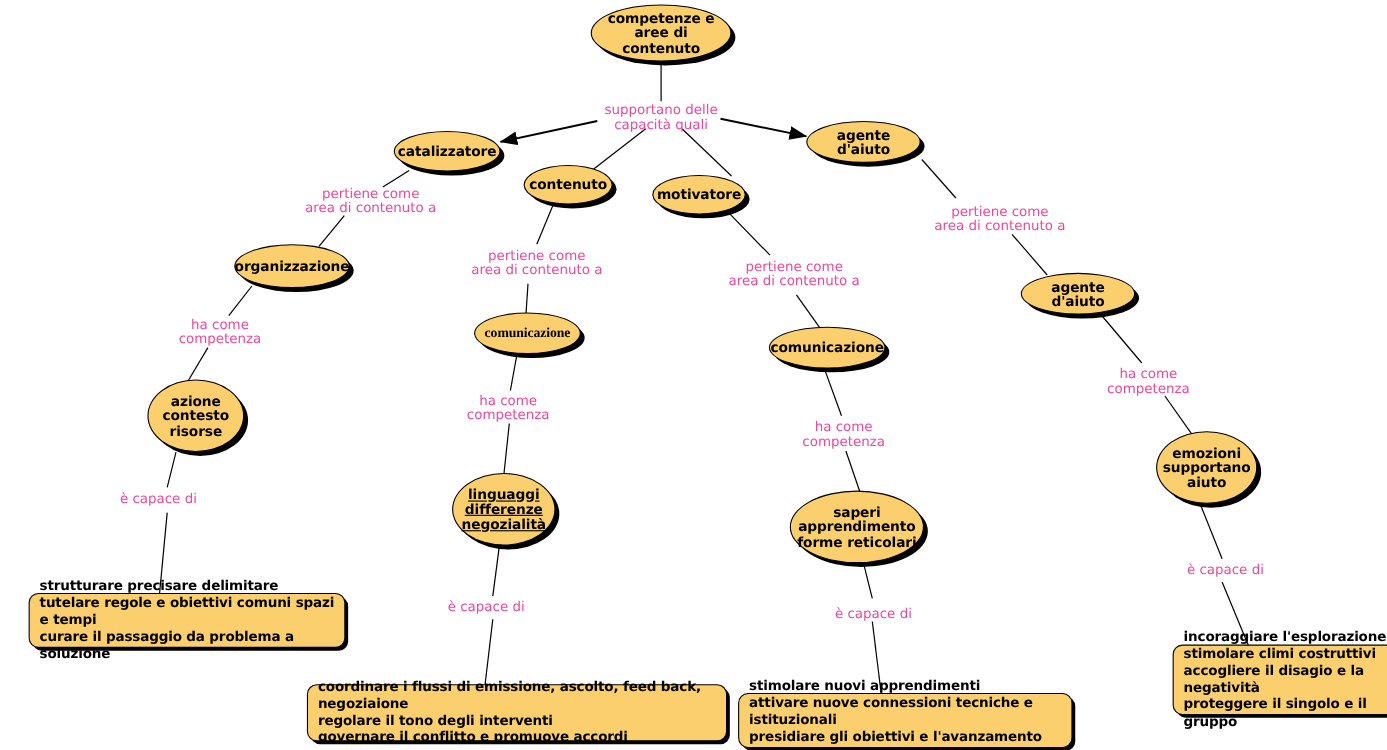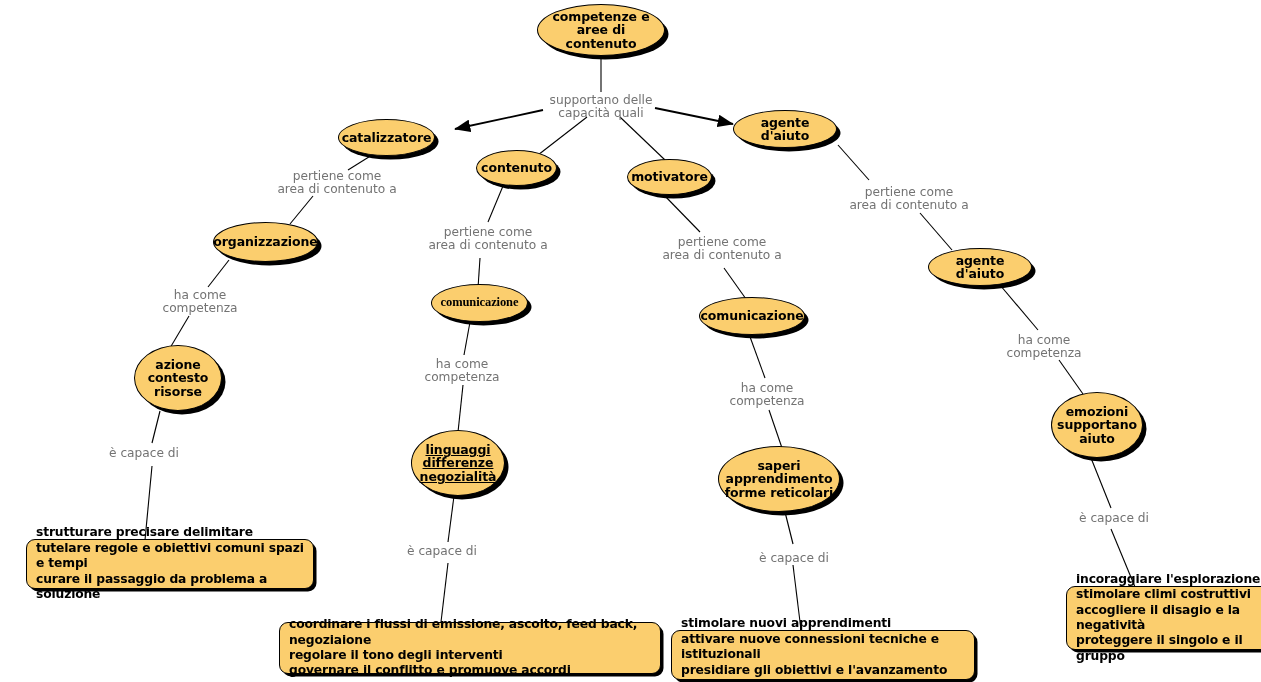--- a/index.html
+++ b/index.html
@@ -75,7 +75,7 @@
     position: absolute;
     font-size: 12.2px;
     line-height: 13.2px;
-    color: #737373;
+    color: #ec4899;
     text-align: center;
     white-space: pre-line;
     background: transparent;

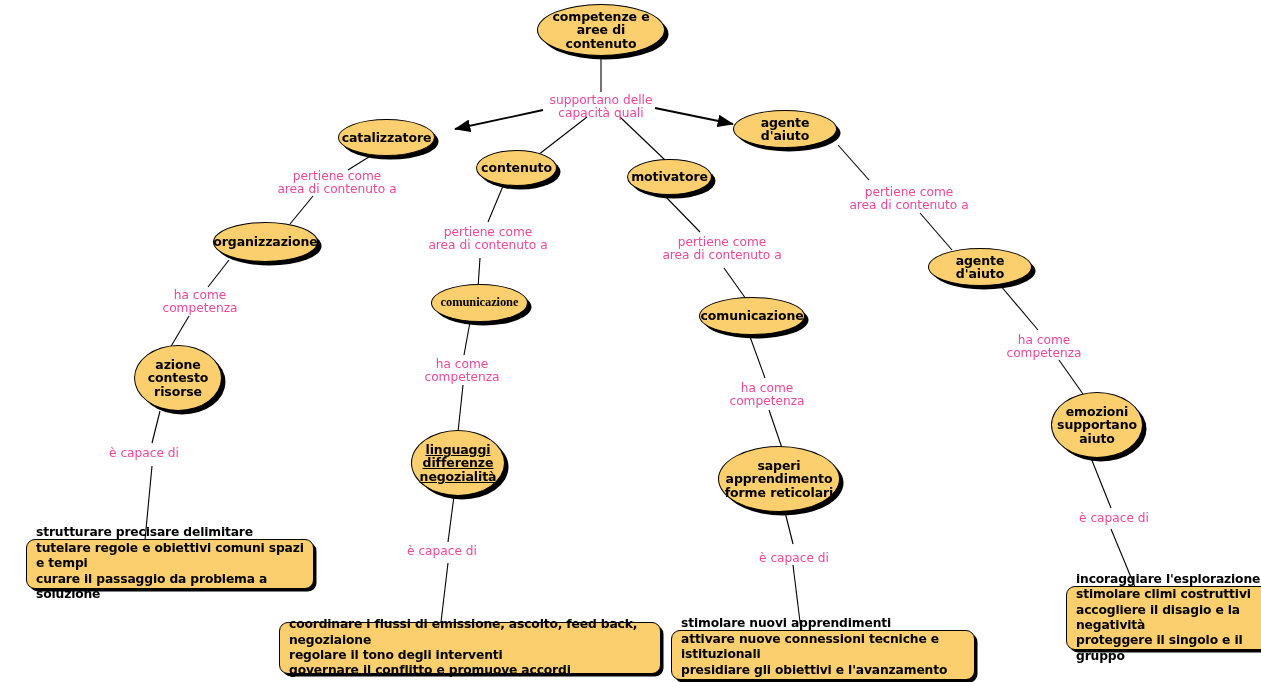--- a/index.html
+++ b/index.html
@@ -130,7 +130,7 @@
         <span class="label">competenze  e
 aree di contenuto</span>
       </div>
-      <div class="node" style="left: 338px; top: 119px; width: 97px; height: 37px;">
+      <div class="node" style="left: 358px; top: 119px; width: 97px; height: 37px;">
         <span class="label">catalizzatore</span>
       </div>
       <div class="node" style="left: 476px; top: 150px; width: 81px; height: 36px;">

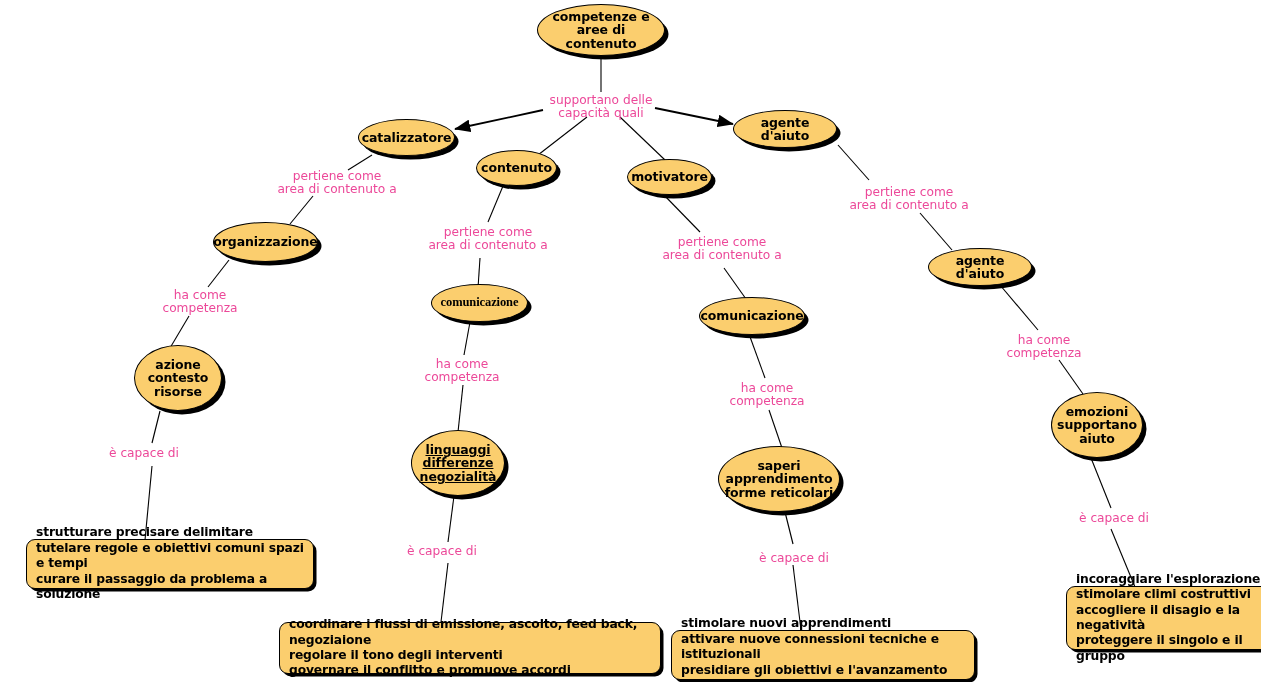--- a/index.html
+++ b/index.html
@@ -136,7 +136,7 @@
       <div class="node" style="left: 476px; top: 150px; width: 81px; height: 36px;">
         <span class="label">contenuto</span>
       </div>
-      <div class="node" style="left: 627px; top: 159px; width: 85px; height: 36px;">
+      <div class="node" style="left: 593px; top: 159px; width: 85px; height: 36px;">
         <span class="label">motivatore</span>
       </div>
       <div class="node" style="left: 733px; top: 110px; width: 104px; height: 38px;">

